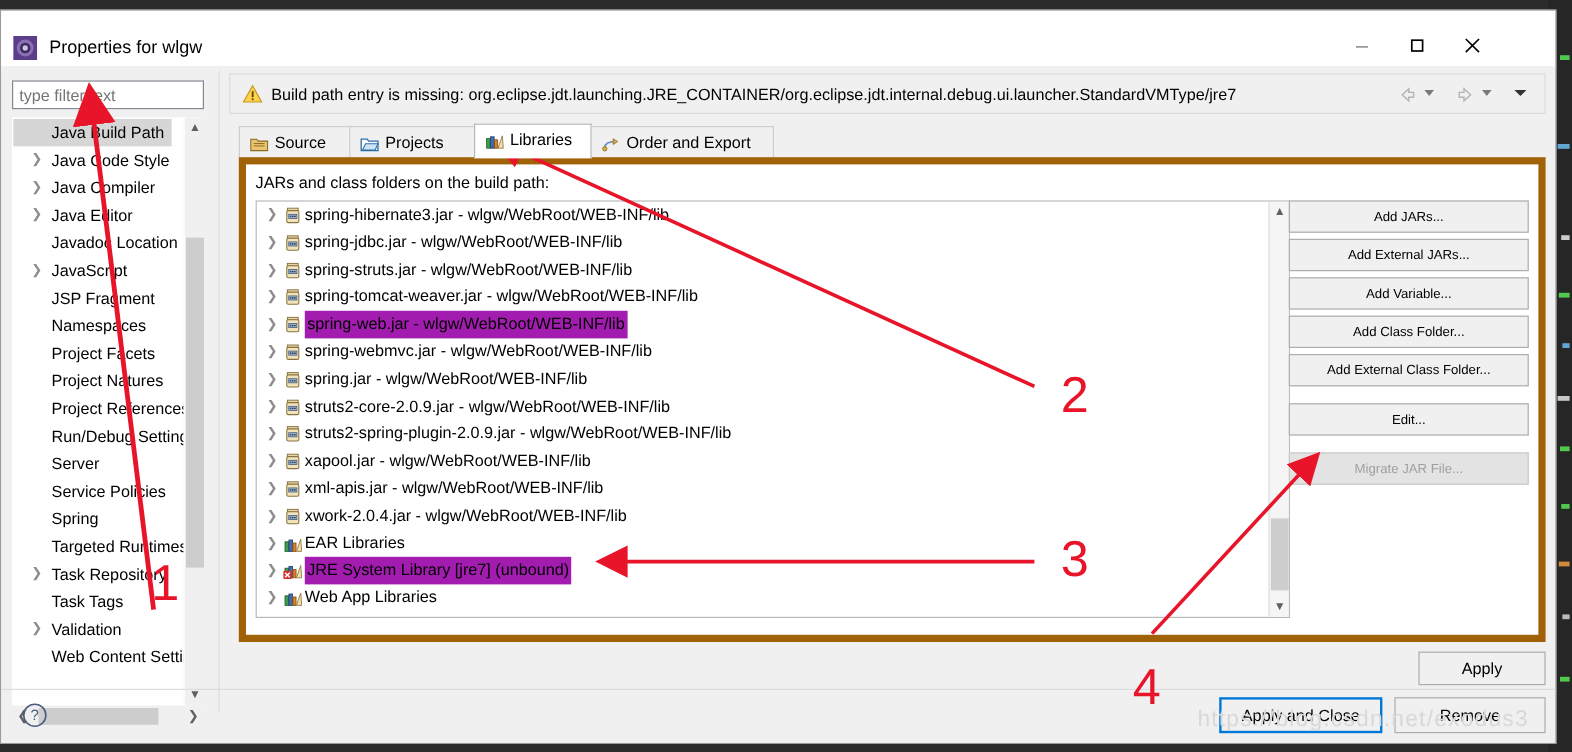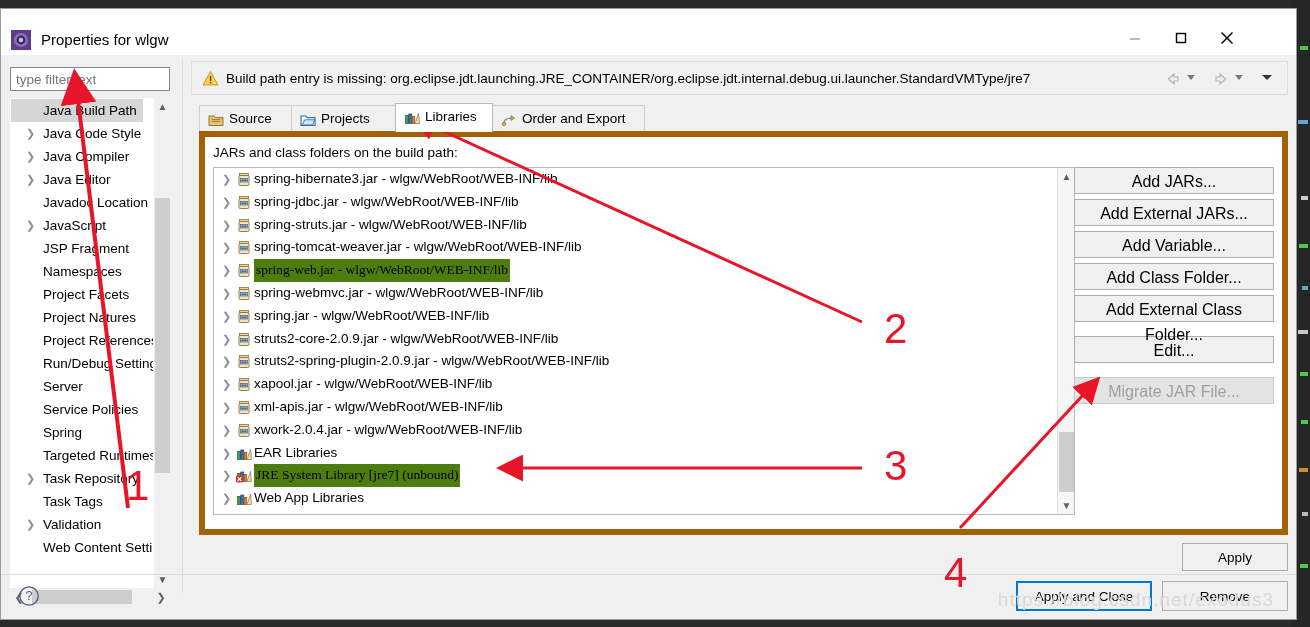--- a/index.html
+++ b/index.html
@@ -152,7 +152,7 @@
   .sbtn{
     display:block;width:200px;height:27px;margin-bottom:5px;box-sizing:border-box;
     background:#f0f0f0;border:1px solid #adadad;
-    font-family:inherit;font-size:16px;color:#000;cursor:default;
+    font-family:inherit;font-size:11px;color:#000;cursor:default;
     text-align:center;line-height:25px;
   }
   .sbtn.gap{margin-top:14px;}

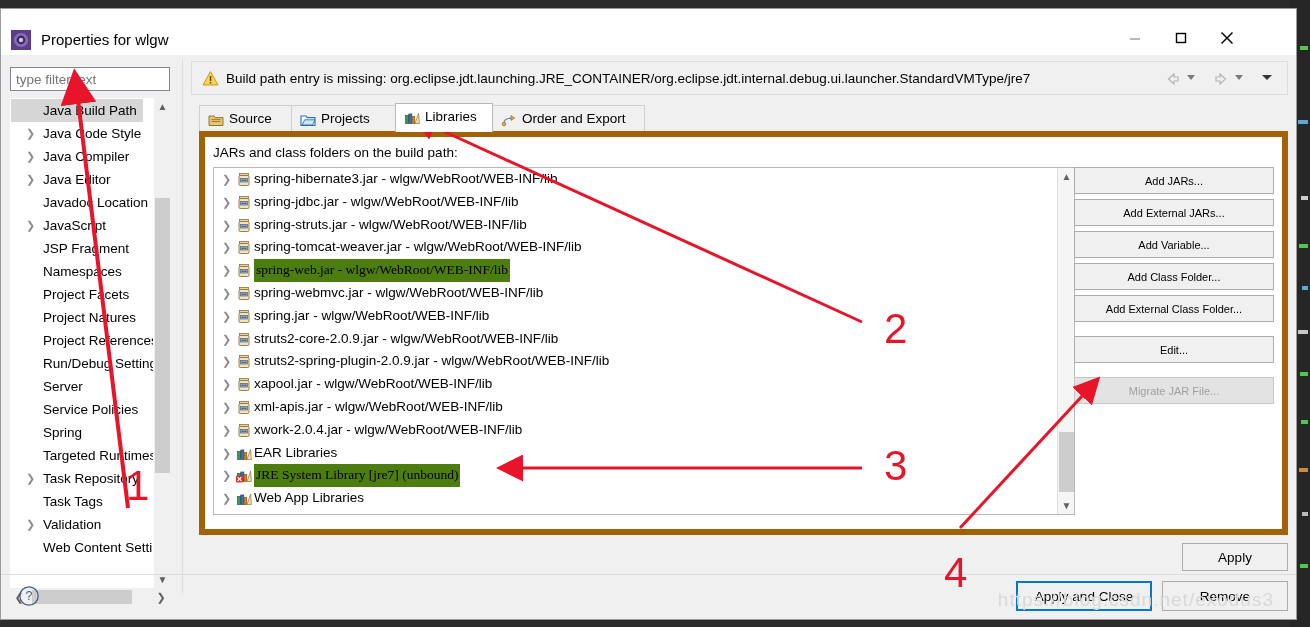--- a/index.html
+++ b/index.html
@@ -136,7 +136,7 @@
   .lrow .arw{position:absolute;left:8px;top:0;width:12px;height:22.8px;color:#8d8d8d;font-size:11px;line-height:22.8px;}
   .lrow .ico{position:absolute;left:22px;top:4px;width:16px;height:16px;}
   .lrow .lbl{display:inline-block;margin-left:8px;}
-  .lrow .lbl.sel{background:#4d7c0f;padding:0 2px;font-family:Liberation Serif, serif;}
+  .lrow .lbl.sel{background:#a21caf;padding:0 2px;}
   
   #list-vsb{
     position:absolute;right:0;top:0;width:17px;bottom:0;background:#f5f5f5;

